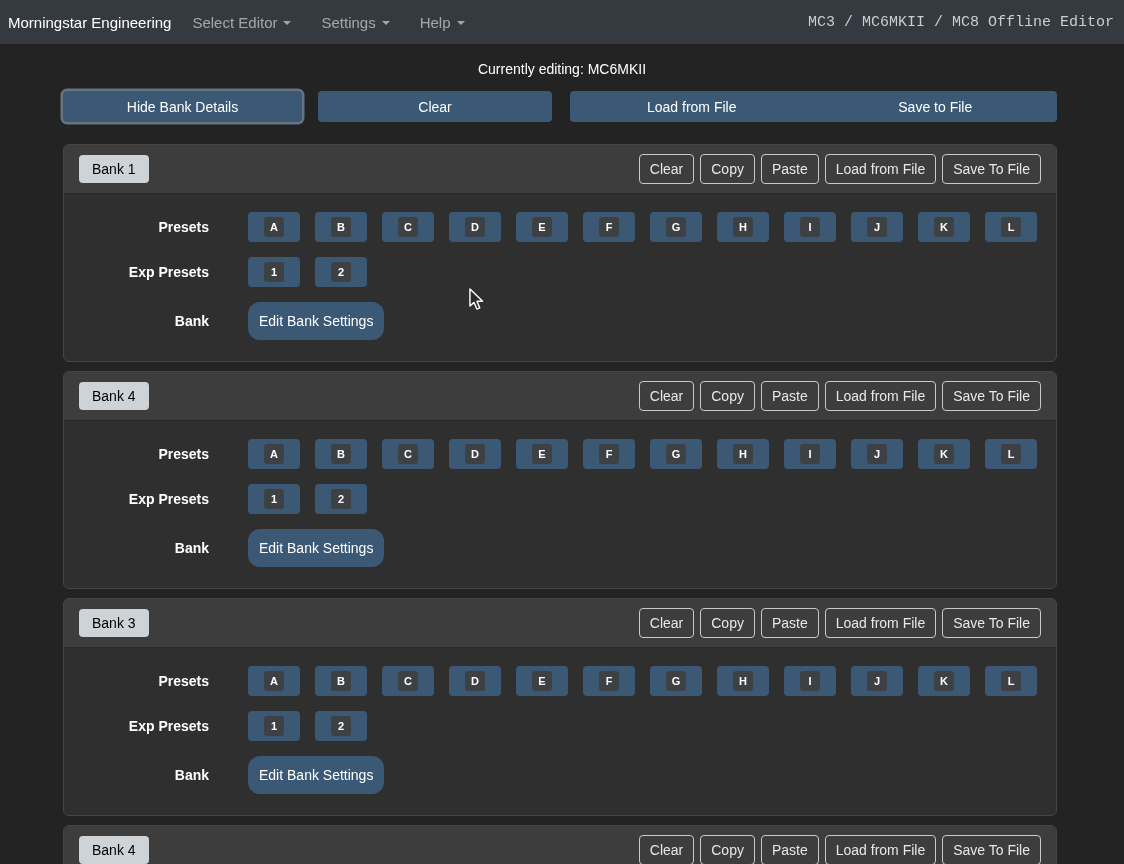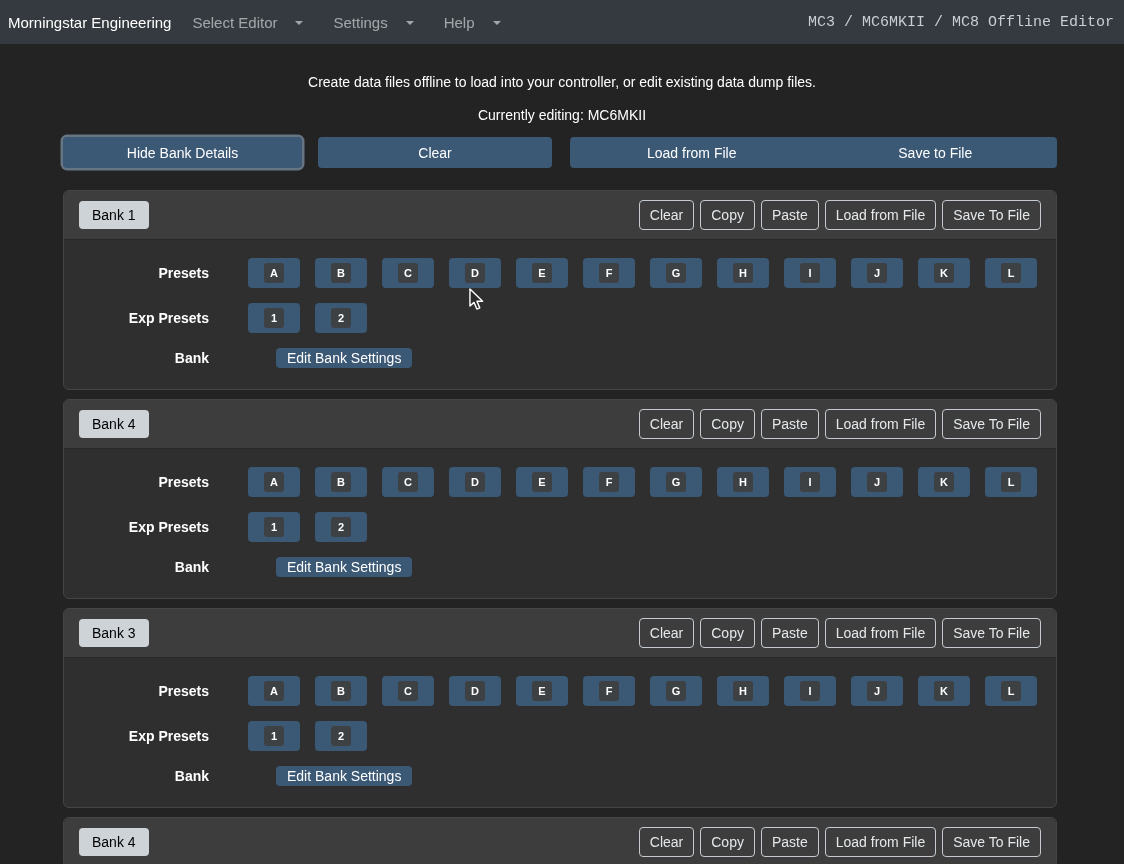--- a/index.html
+++ b/index.html
@@ -23,7 +23,7 @@
   .nav-link {
     background: none; border: none;
     color: rgba(255,255,255,0.55); font-size: 15px;
-    margin-right: 30px; display: inline-flex; align-items: center; gap: 18px;
+    margin-right: 30px; display: inline-flex; align-items: center; gap: 6px;
     white-space: nowrap;
   }
   .caret {

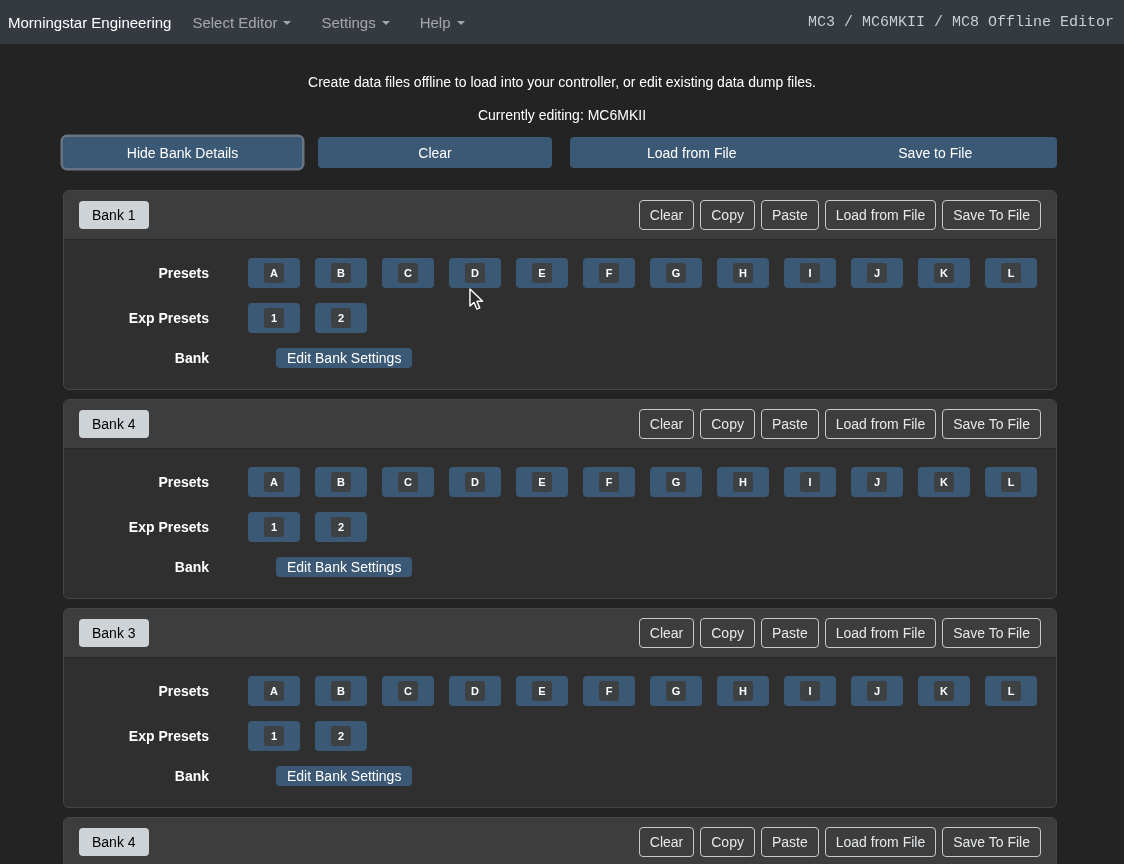--- a/index.html
+++ b/index.html
@@ -112,7 +112,6 @@
 </nav>
 
 <main>
-  <p class="intro-line1">Create data files offline to load into your controller, or edit existing data dump files.</p>
   <p class="intro-line2">Currently editing: MC6MKII</p>
 
   <div class="toolbar">

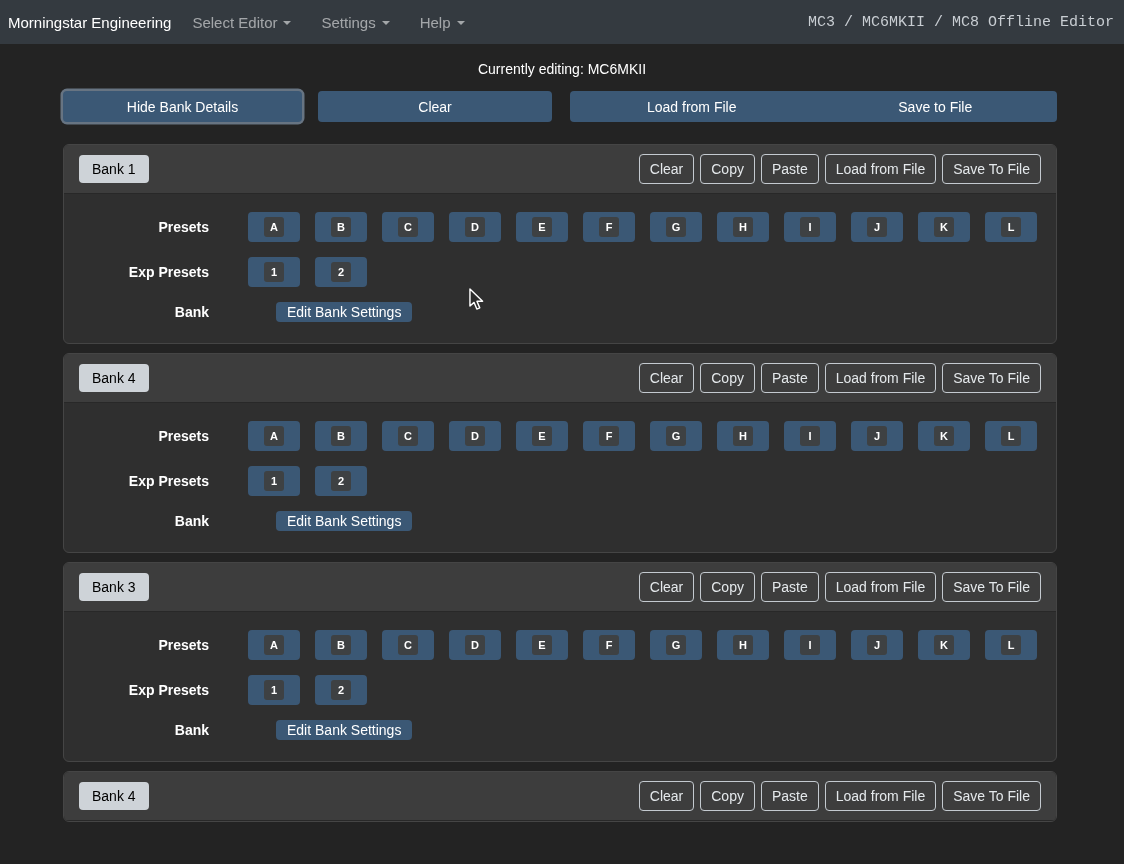--- a/index.html
+++ b/index.html
@@ -72,7 +72,7 @@
   }
   .bank-body { padding: 18px 15px 21px 0; }
   .bank-row { display: flex; align-items: center; margin-bottom: 15px; }
-  .bank-row:last-child { margin-bottom: 0; gap: 28px; }
+  .bank-row:last-child { margin-bottom: 0; }
   .row-label { width: 145px; margin-right: 39px; text-align: right; color: #ffffff; font-size: 14px; font-weight: bold; }
   .btn-row { display: flex; gap: 15px; }
   .preset-btn {

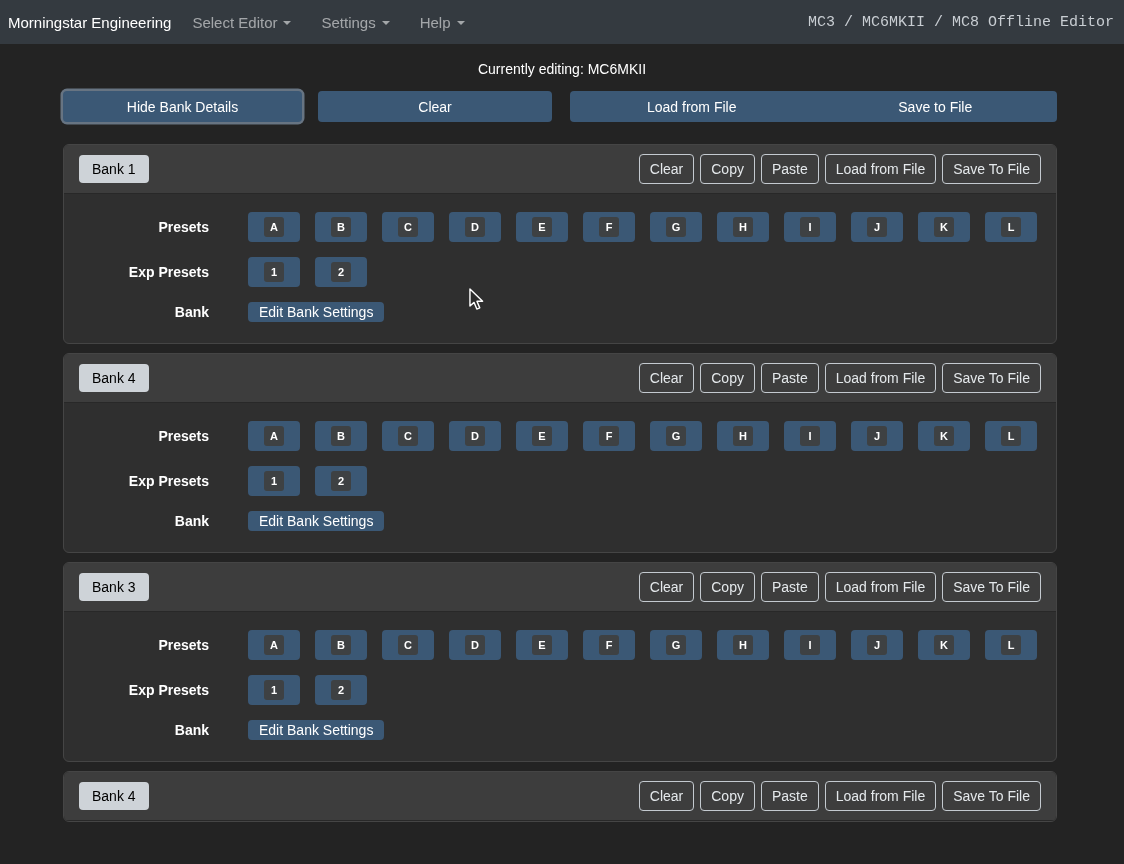--- a/index.html
+++ b/index.html
@@ -84,8 +84,8 @@
     border-radius: 3px; padding: 4px 0; min-width: 20px; text-align: center; line-height: 1.1;
   }
   .edit-bank-btn {
-    height: 20px; padding: 1px 11px; background: #3b5875; color: #ffffff;
-    border: none; border-radius: 4px; font-size: 14px; white-space: nowrap;
+    height: 38px; padding: 1px 11px; background: #3b5875; color: #ffffff;
+    border: none; border-radius: 12px; font-size: 14px; white-space: nowrap;
   }
 
   

